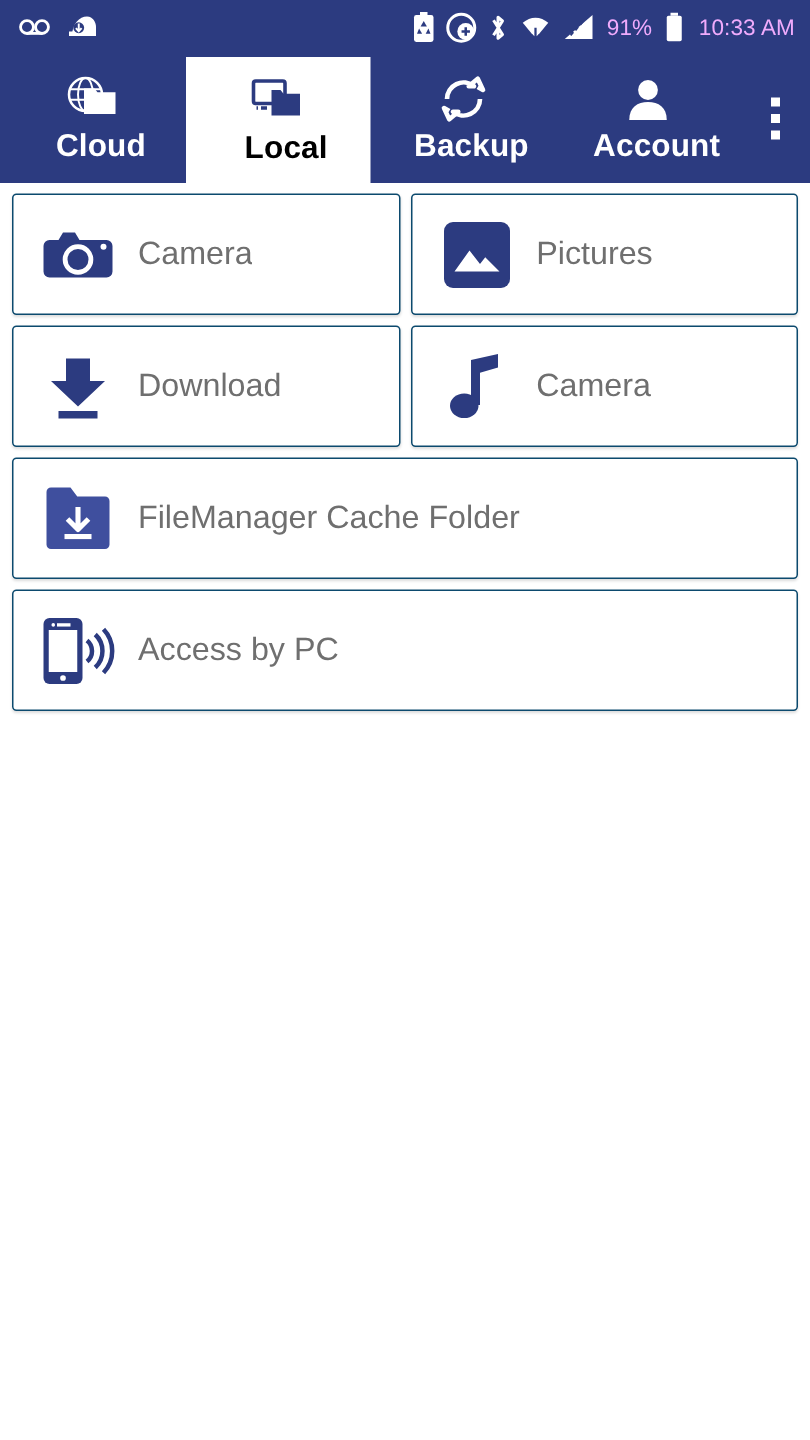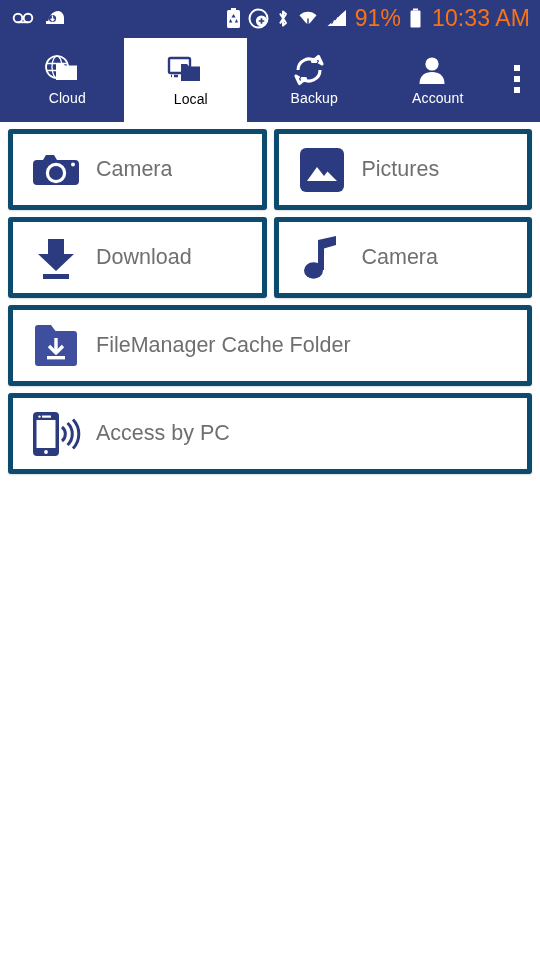--- a/index.html
+++ b/index.html
@@ -40,8 +40,8 @@
     line-height: 0;
   }
   .sb-text {
-    color: #f97316;
-    font-size: 23px;
+    color: #f0abfc;
+    font-size: 15px;
     font-weight: 400;
     letter-spacing: 0.1px;
     white-space: nowrap;

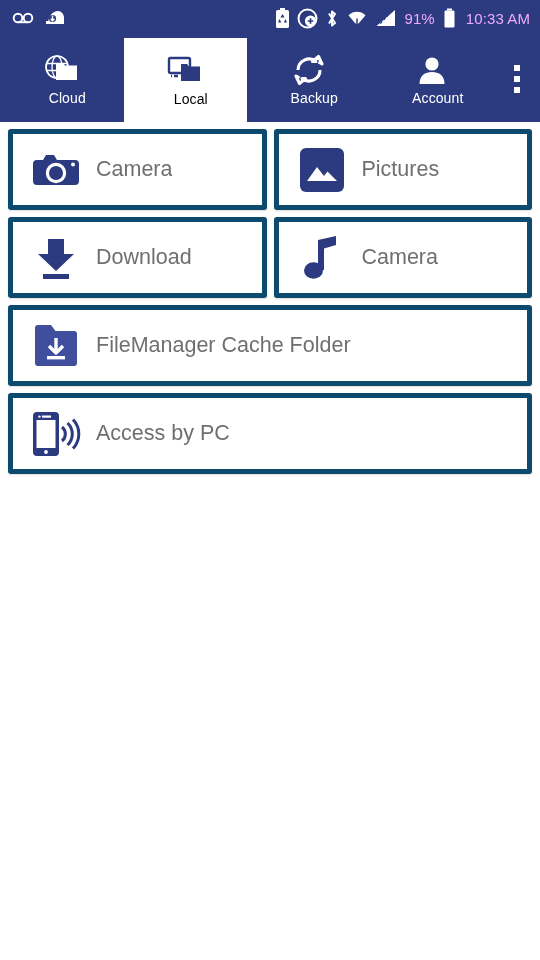--- a/index.html
+++ b/index.html
@@ -79,8 +79,8 @@
   }
   .tab-label {
     color: #ffffff;
-    font-size: 14px;
-    font-weight: normal;
+    font-size: 21px;
+    font-weight: bold;
     letter-spacing: 0.1px;
     margin-left: 11px;
   }

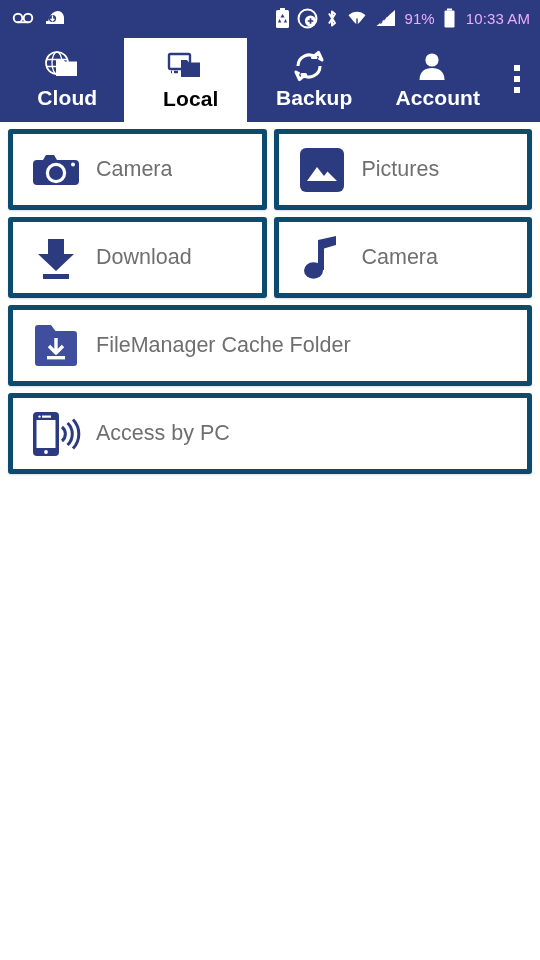--- a/index.html
+++ b/index.html
@@ -113,7 +113,7 @@
   }
   .card {
     background: #ffffff;
-    border: 5px solid #0c4a6e;
+    border: 1px solid #0c4a6e;
     border-radius: 3px;
     box-shadow: 0 1px 2px rgba(0,0,0,0.14);
     height: 81px;

